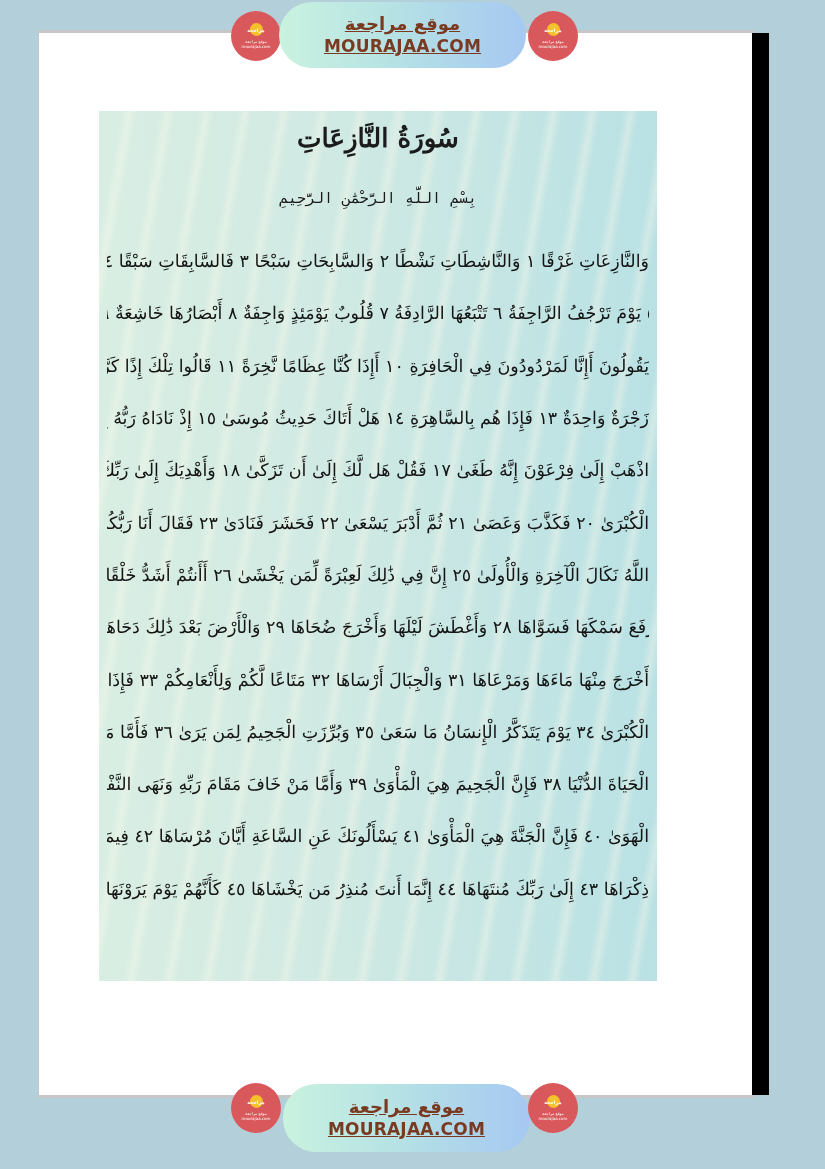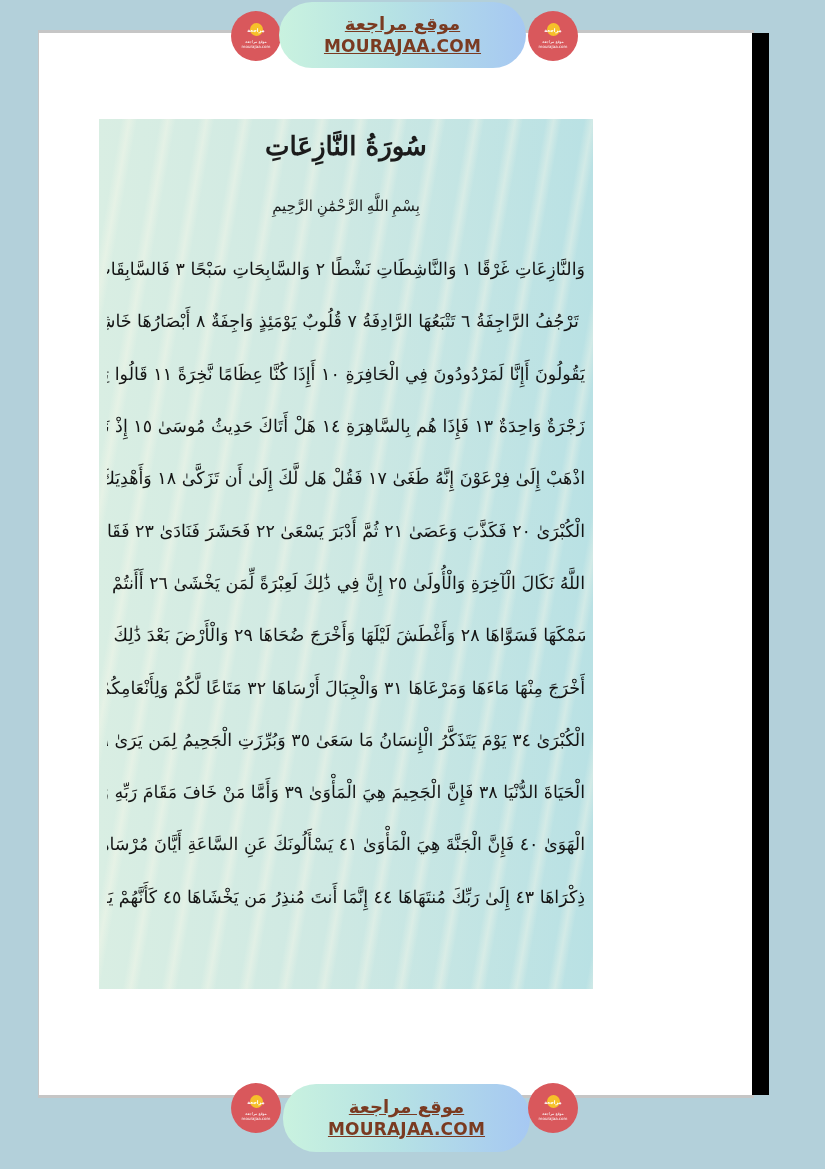--- a/index.html
+++ b/index.html
@@ -54,7 +54,7 @@
     font-size: 4px; color: #fff; line-height: 5px; text-align: center;
   }
   .scan {
-    position: absolute; left: 99px; top: 119px; width: 494px; height: 870px;
+    position: absolute; left: 99px; top: 111px; width: 558px; height: 870px;
     background:
       repeating-linear-gradient(100deg, rgba(255,255,255,0.0) 0px, rgba(255,255,255,0.0) 22px, rgba(255,250,235,0.35) 30px, rgba(255,255,255,0.0) 38px),
       linear-gradient(90deg, #d9eee3 0%, #cfe9e3 45%, #b9e1e4 100%);

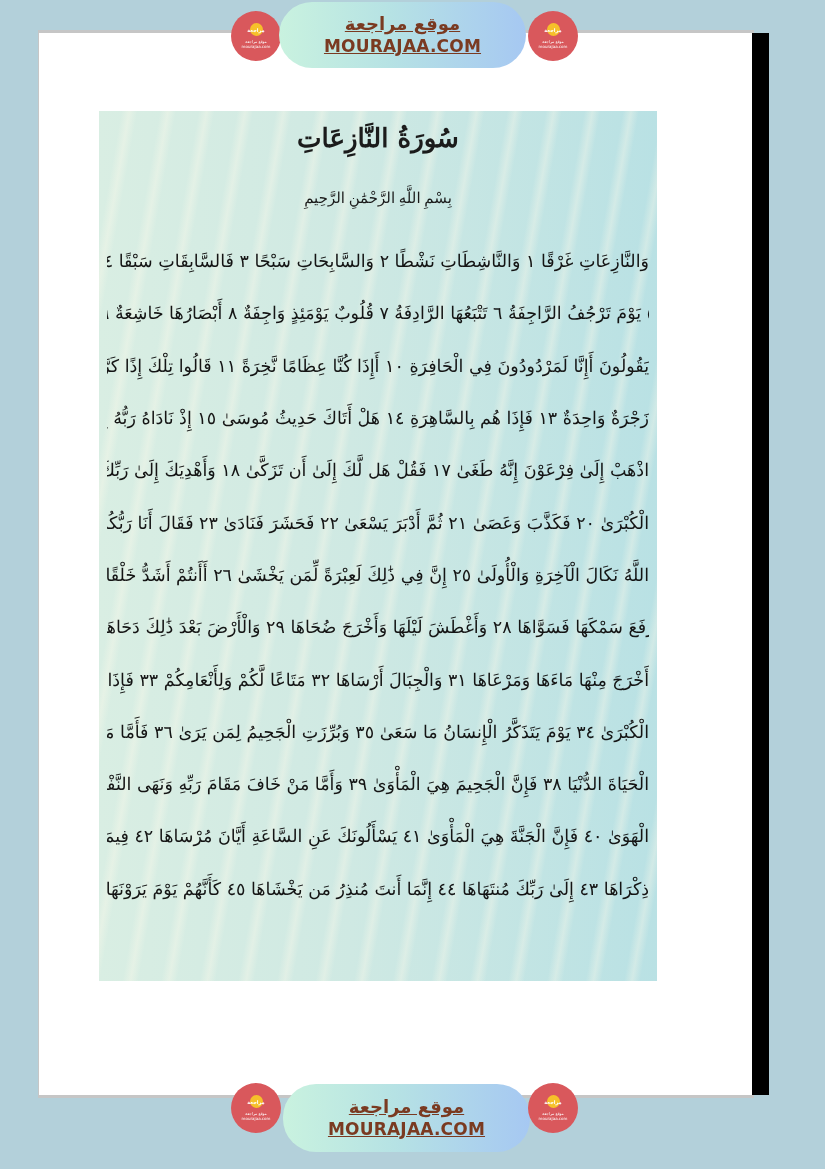--- a/index.html
+++ b/index.html
@@ -67,7 +67,7 @@
   }
   .basmala {
     position: absolute; left: 0; right: 0; top: 78px; text-align: center;
-    font-family: Liberation Serif, serif; font-size: 15px; color: #1b1b1b; direction: rtl;
+    font-family: Liberation Mono, monospace; font-size: 15px; color: #1b1b1b; direction: rtl;
   }
   .verses {
     position: absolute; left: 8px; right: 8px; top: 124px;

